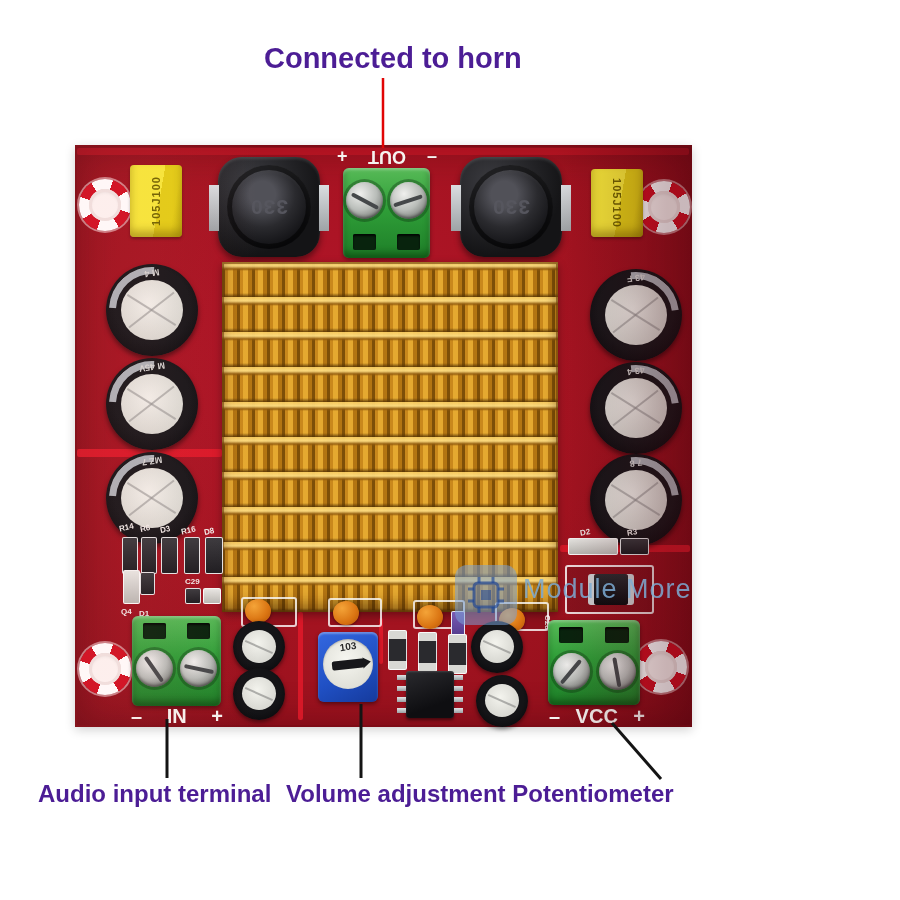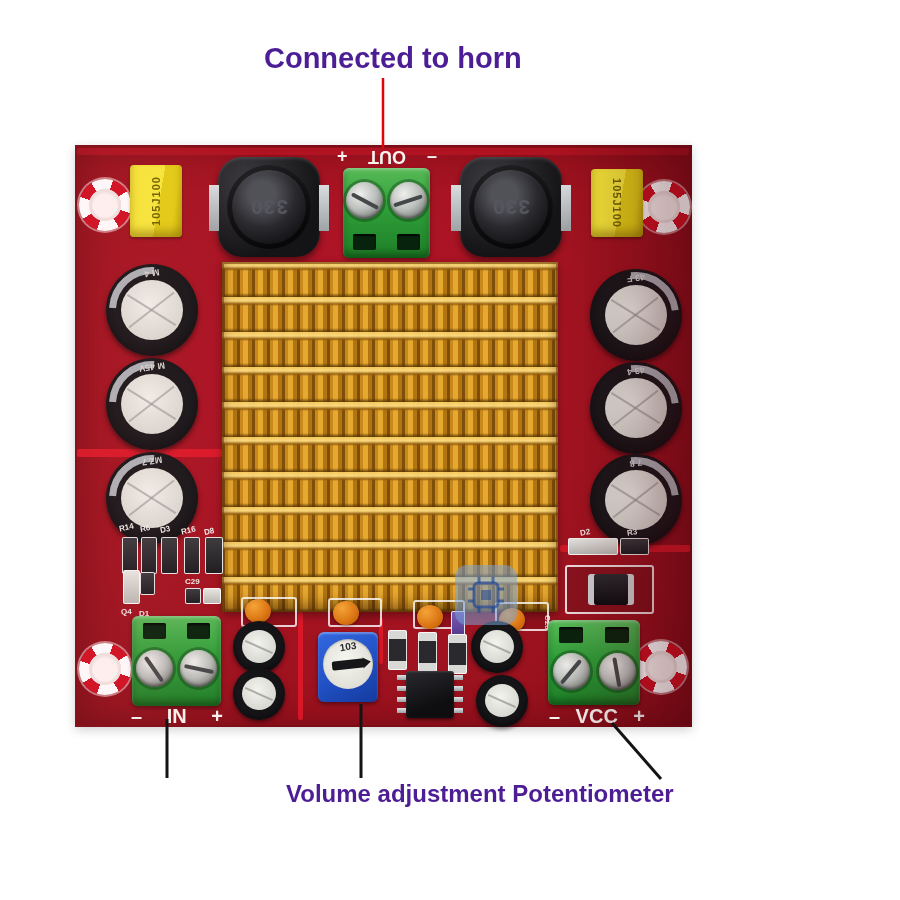--- a/index.html
+++ b/index.html
@@ -374,6 +374,7 @@
       </g>
     </svg>
   </div>
+  <div id="wm-text">Module More</div>
 
   <svg id="pointers" width="900" height="900">
     <line x1="383" y1="78" x2="383" y2="148" stroke="#e10505" stroke-width="2.5"></line>

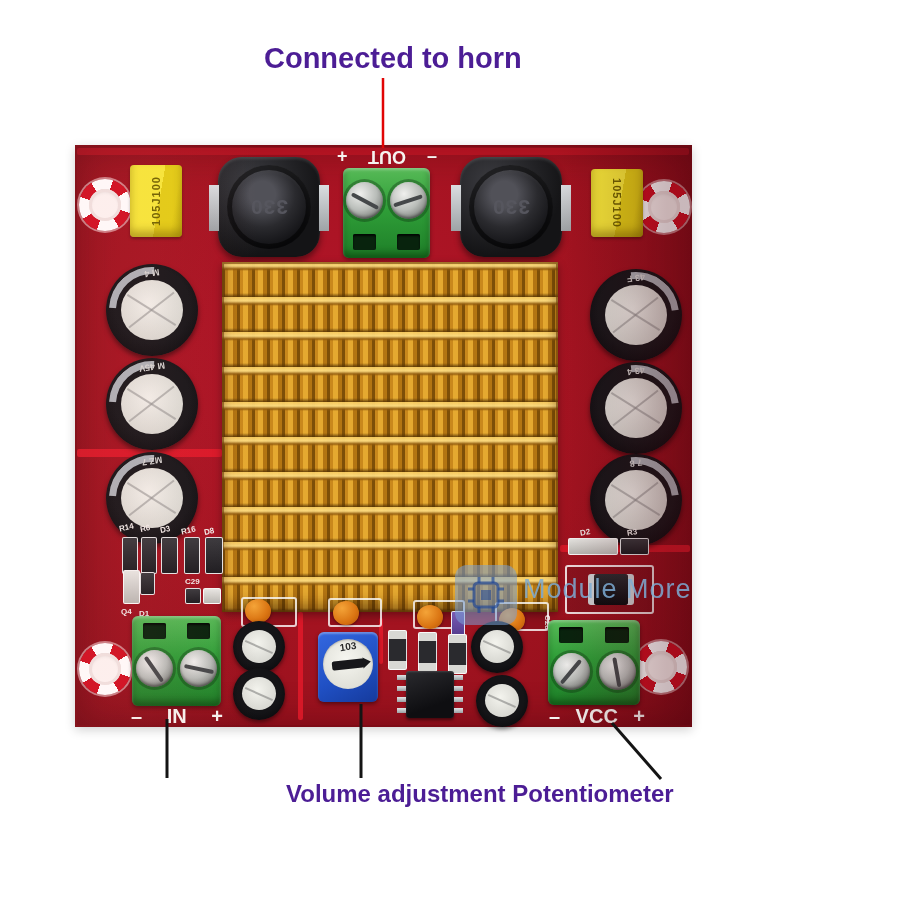--- a/index.html
+++ b/index.html
@@ -383,6 +383,7 @@
     <line x1="612" y1="723" x2="661" y2="779" stroke="#141414" stroke-width="3"></line>
   </svg>
 
+  <div class="ann ann-bot" style="left:38px;top:780px;">Audio input terminal</div>
   <div class="ann ann-bot" style="left:262px;top:780px;margin-left:24px;">Volume adjustment Potentiometer</div>
 
 </div>

